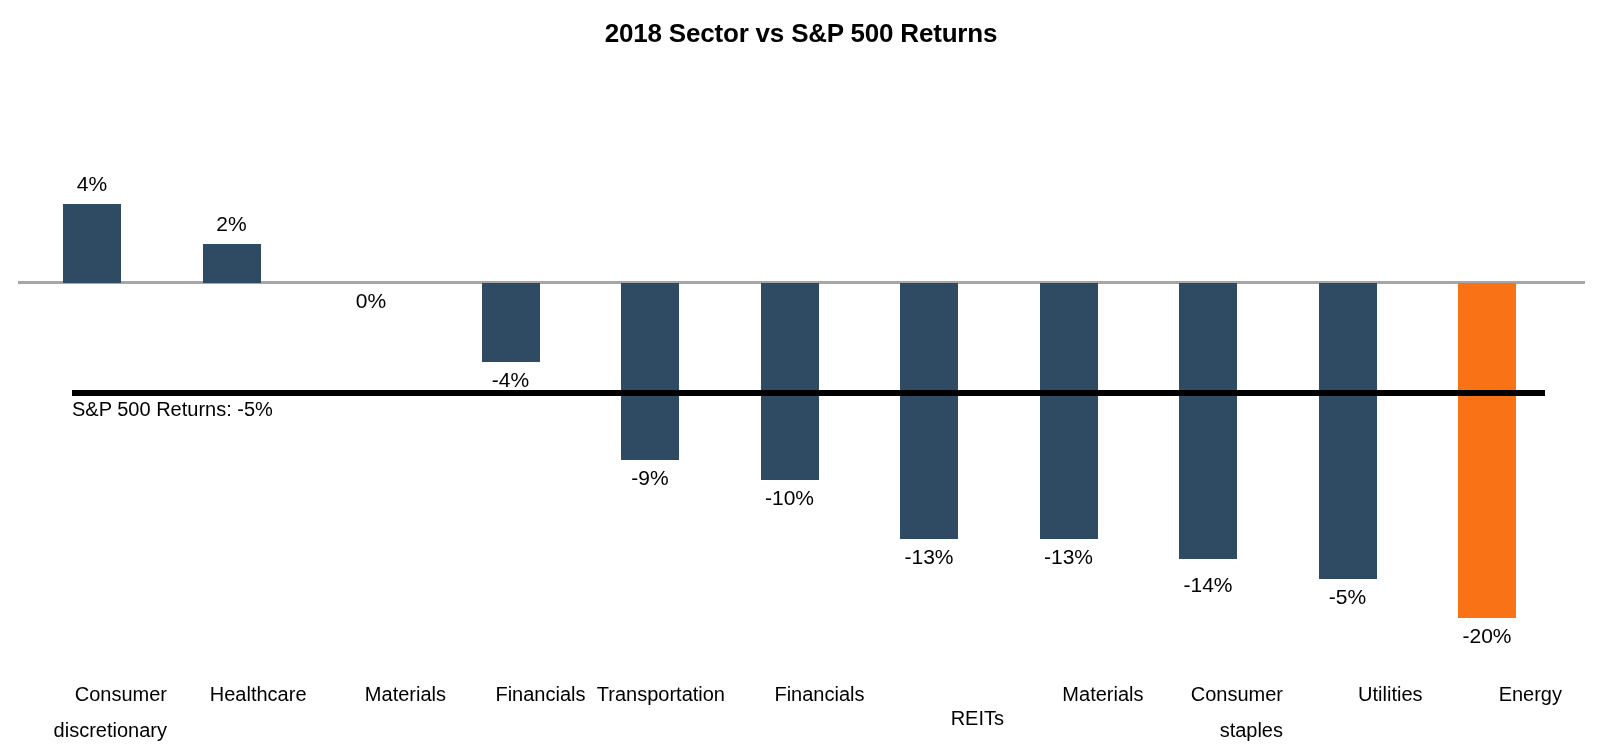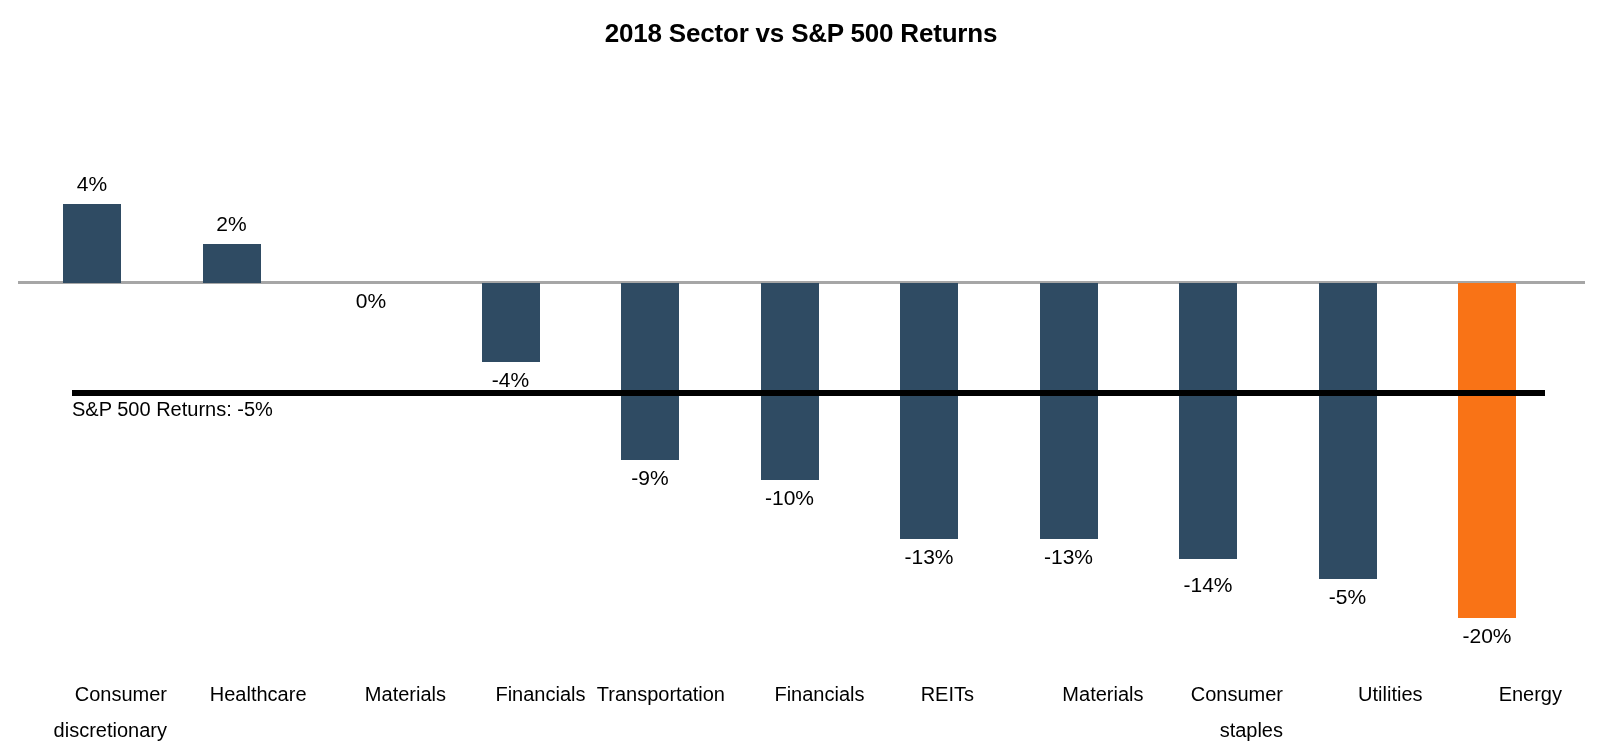--- a/index.html
+++ b/index.html
@@ -170,7 +170,7 @@
         <div class="cat-label" style="left: 435.5px;">Financials</div>
         <div class="cat-label" style="left: 575px;">Transportation</div>
         <div class="cat-label" style="left: 714.5px;">Financials</div>
-        <div class="cat-label" style="left: 824px;">REITs</div>
+        <div class="cat-label" style="left: 854px; margin-top: 24px;">REITs</div>
         <div class="cat-label" style="left: 993.5px;">Materials</div>
         <div class="cat-label" style="left: 1133px;">Consumer
 staples</div>

